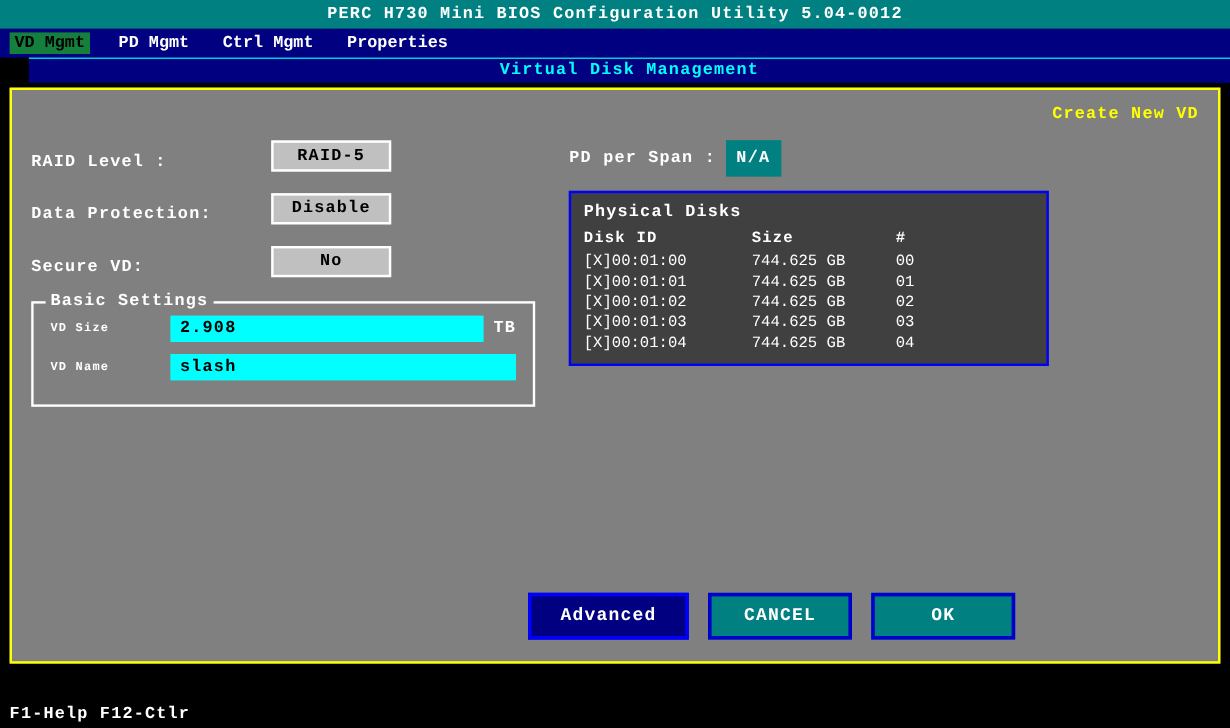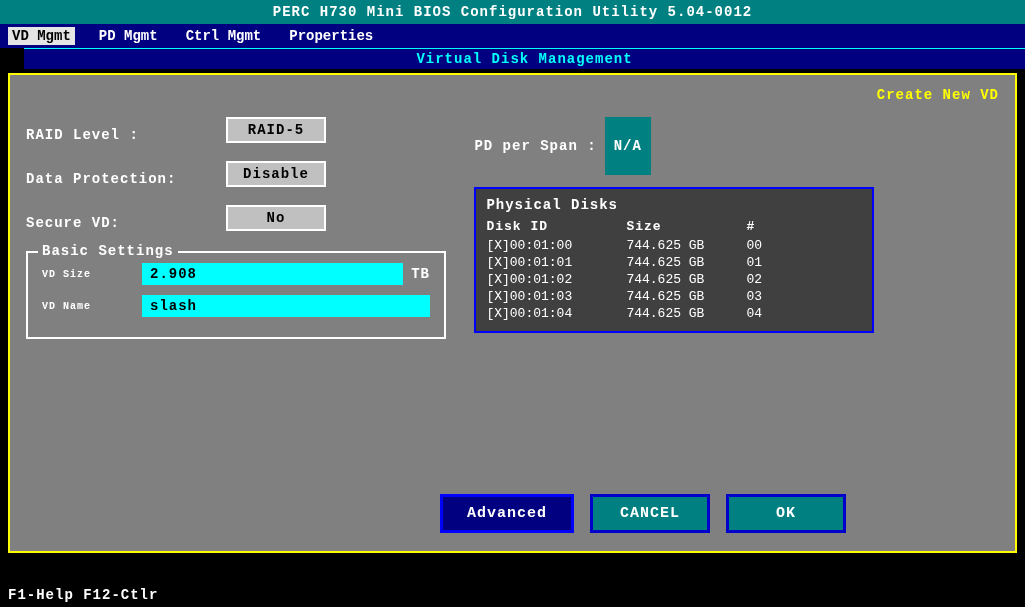--- a/index.html
+++ b/index.html
@@ -40,7 +40,7 @@
       font-weight: bold;
     }
     .menu-item.active {
-      background: #e5e5e5;
+      background: #15803d;
       color: #000000;
     }
 

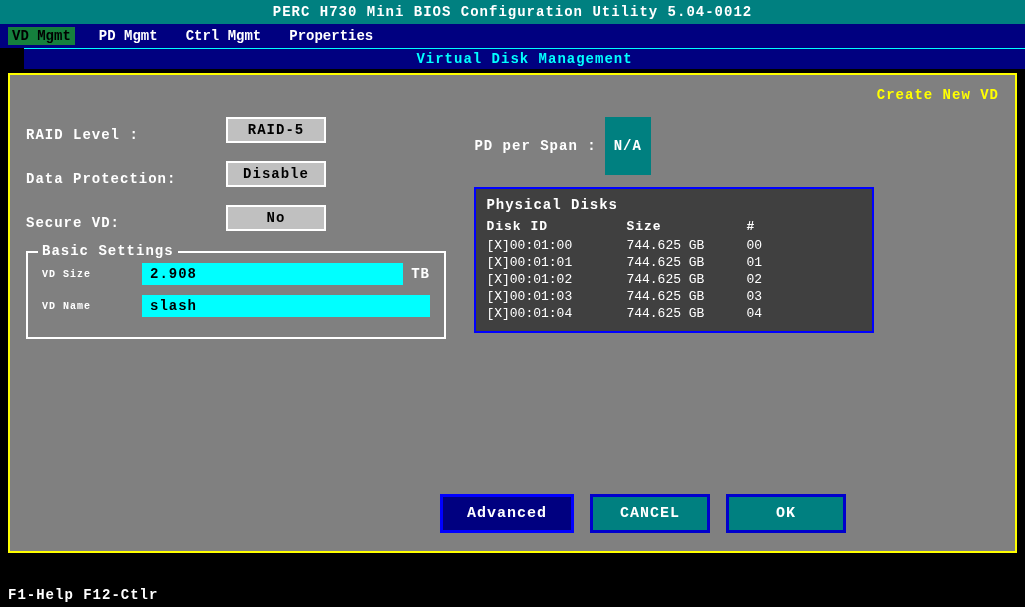--- a/index.html
+++ b/index.html
@@ -135,7 +135,7 @@
       color: #ffffff;
       font-size: 14px;
       font-weight: bold;
-      padding: 20px 8px;
+      padding: 6px 8px;
       border: 1px solid #008080;
       letter-spacing: 1px;
     }

